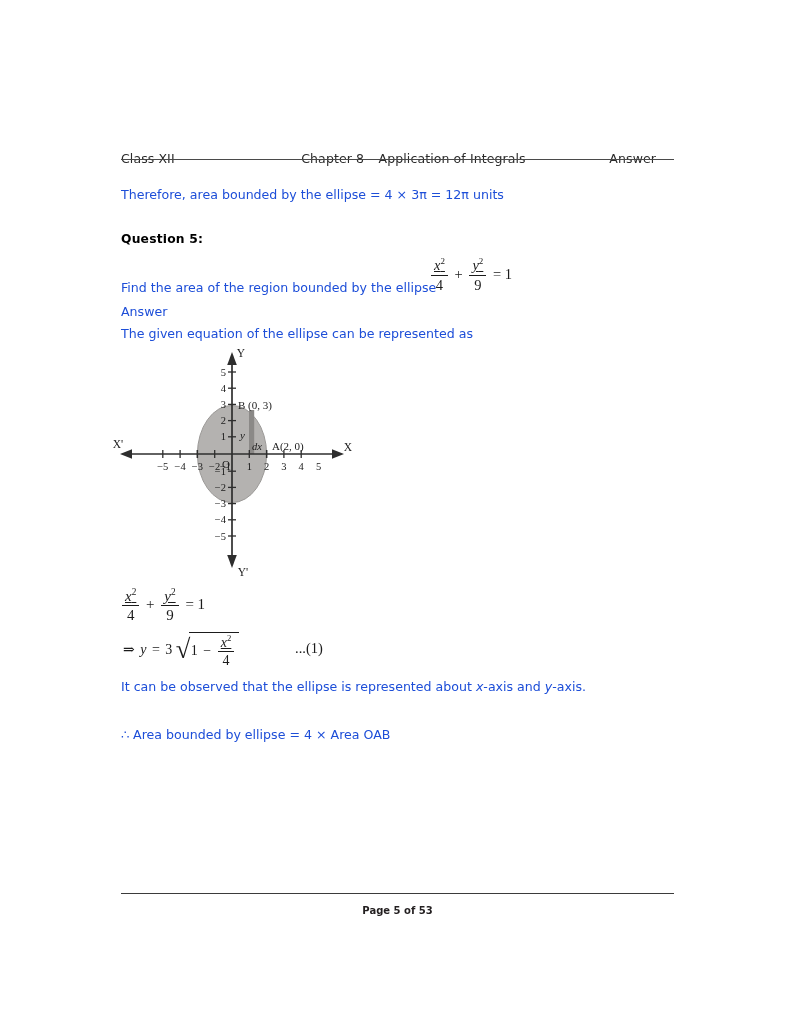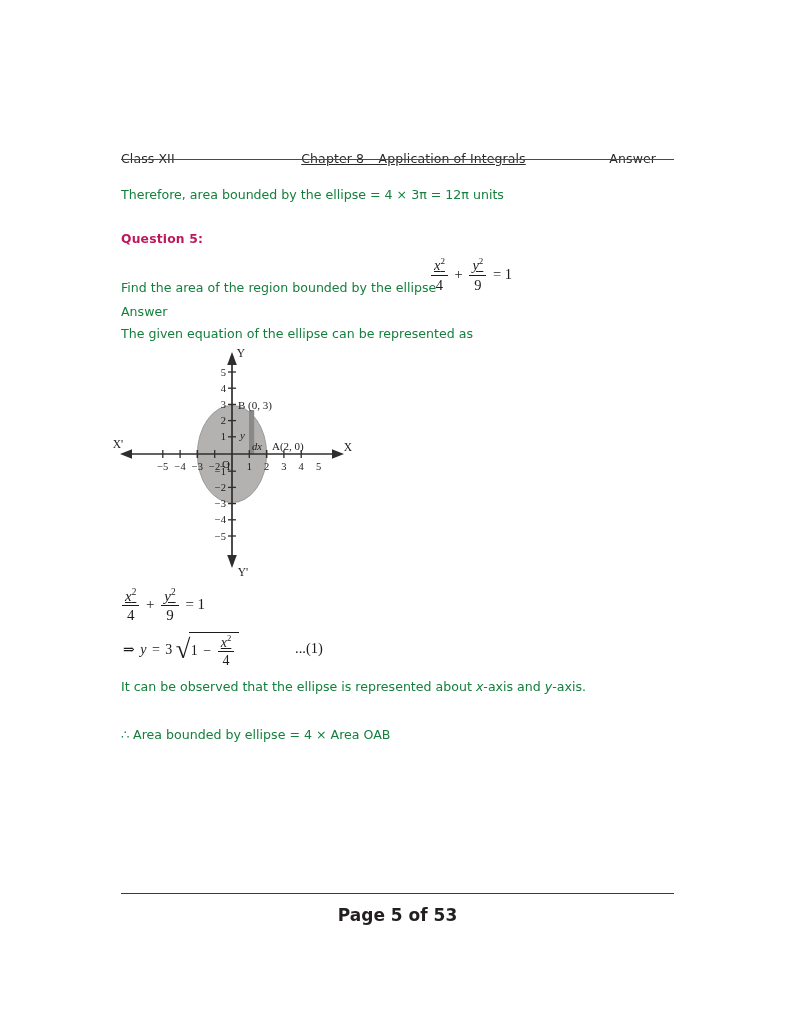--- a/index.html
+++ b/index.html
@@ -40,7 +40,7 @@
     color: #2b2b2b;
   }
   .hdr-left   { width: 160px; text-align: left; }
-  .hdr-center { flex: 1; text-align: center; text-decoration: underline; }
+  .hdr-center { flex: 1; text-align: center; }
   .hdr-right  { width: 110px; text-align: right; padding-right: 18px; }
   .header-rule {
     position: absolute;

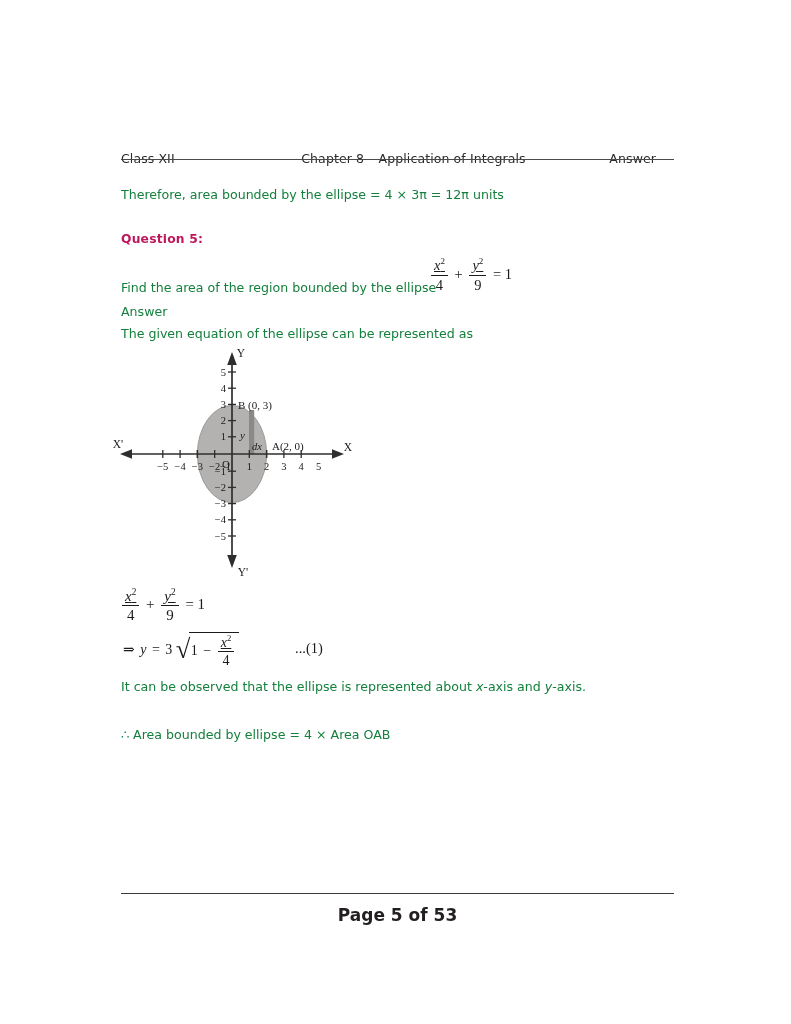--- a/index.html
+++ b/index.html
@@ -56,7 +56,7 @@
     position: absolute;
     font-size: 12.6px;
     line-height: 17px;
-    color: #15803d;
+    color: #1d4ed8;
     white-space: nowrap;
   }
   .qlabel {

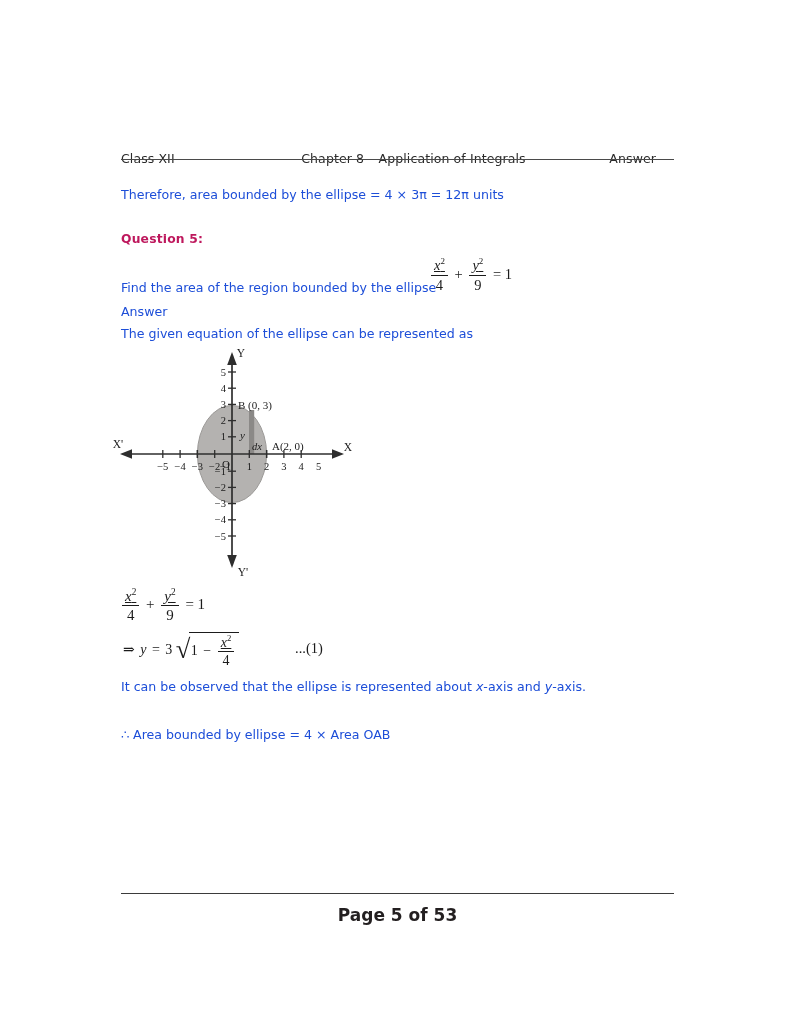--- a/index.html
+++ b/index.html
@@ -63,7 +63,7 @@
     position: absolute;
     font-size: 12.3px;
     font-weight: bold;
-    color: #be185d;
+    color: #000000;
     letter-spacing: 0.2px;
   }
   .ital { font-style: italic; }

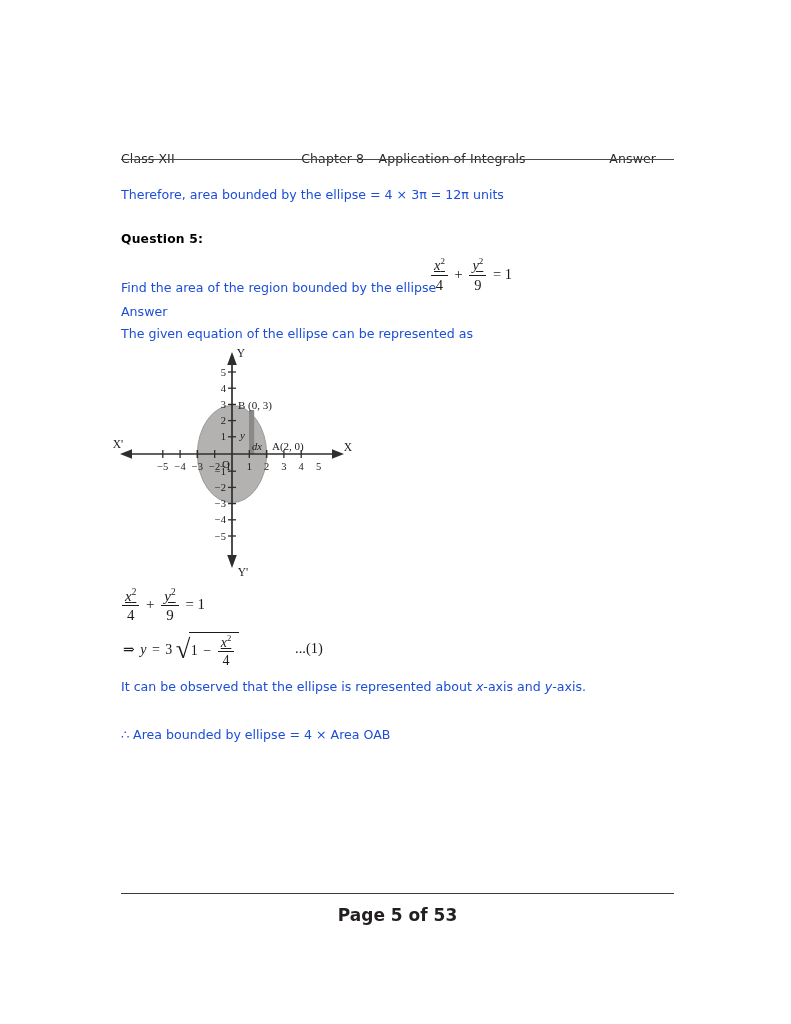--- a/index.html
+++ b/index.html
@@ -150,7 +150,7 @@
     top: 905px;
     width: 553px;
     text-align: center;
-    font-size: 17px;
+    font-size: 10px;
     font-weight: bold;
     color: #231f20;
   }

